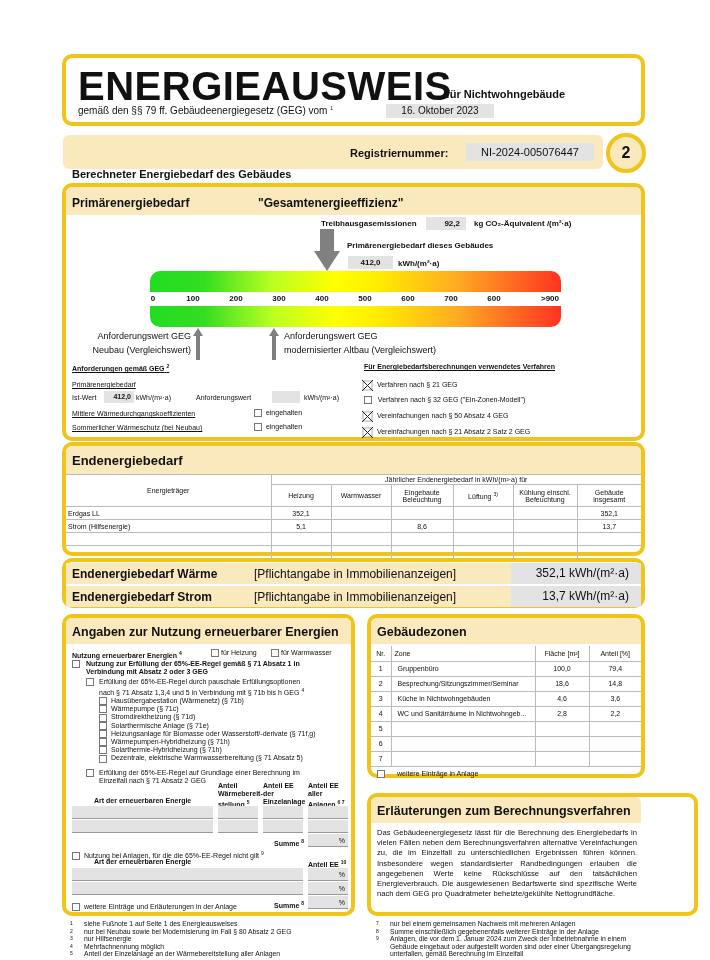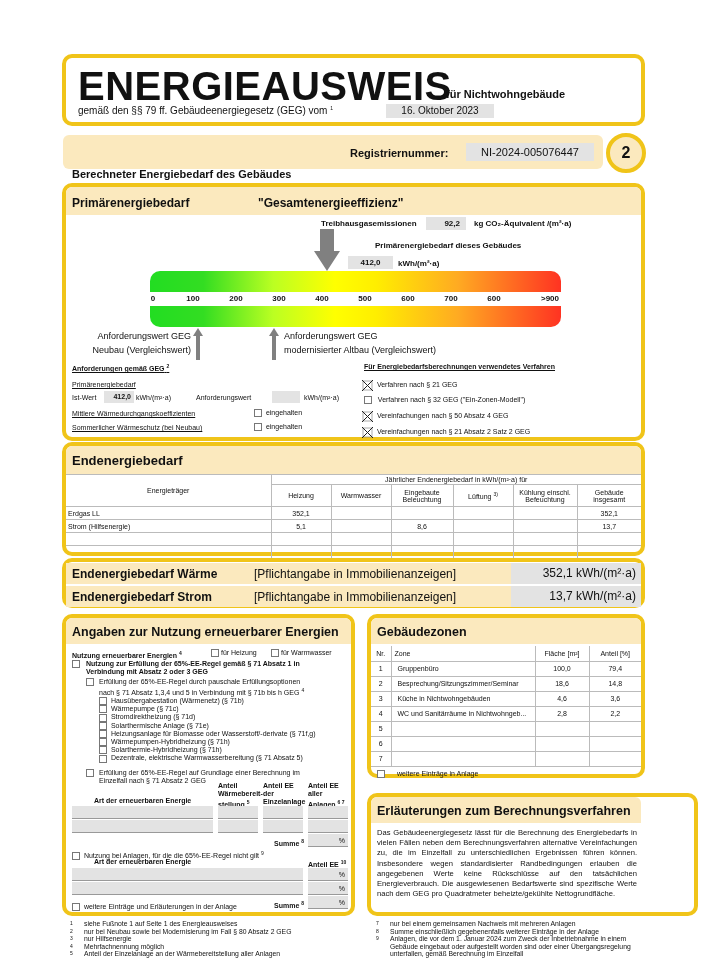--- a/index.html
+++ b/index.html
@@ -38,7 +38,7 @@
   #thg-label { left: 255px; top: 32px; }
   #thg-val { left: 360px; top: 30px; width: 40px; height: 13px; text-align: right; padding-right: 6px; line-height: 13px; }
   #thg-unit { left: 408px; top: 32px; }
-  #pe-label { left: 281px; top: 54px; margin-left: 28px; }
+  #pe-label { left: 281px; top: 54px; }
   #pe-val { left: 282px; top: 69px; width: 45px; height: 13px; line-height: 13px; text-align: center; }
   #pe-unit { left: 332px; top: 72px; }
   #scale-top { left: 84px; top: 84px; width: 411px; height: 21px; border-radius: 10px 10px 0 0; }

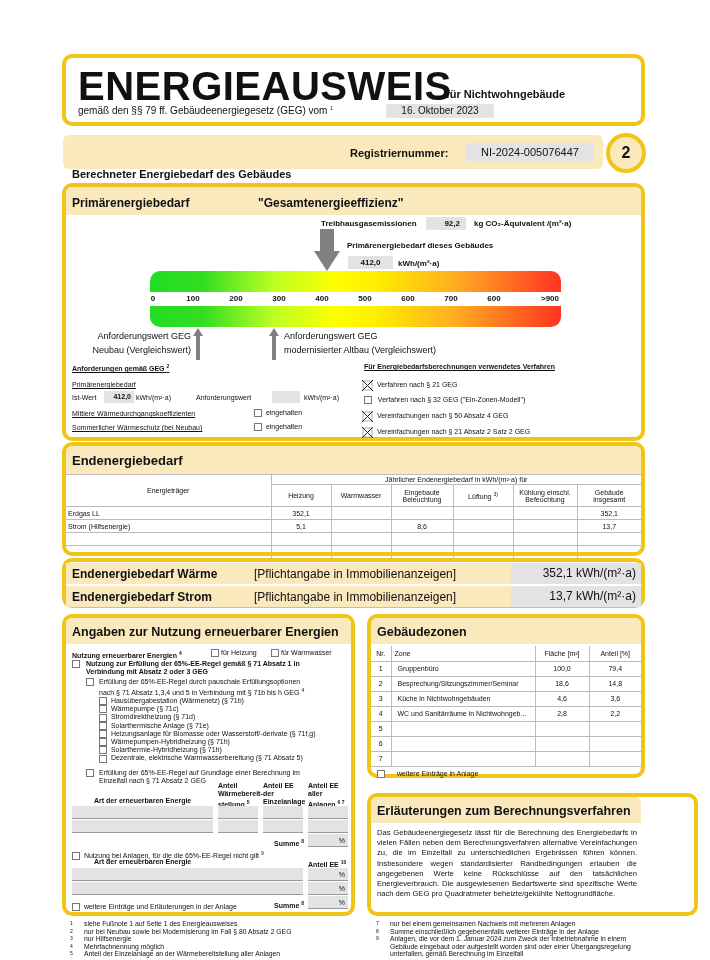--- a/index.html
+++ b/index.html
@@ -79,7 +79,7 @@
   .kw-row { position: absolute; left: 0; width: 575px; height: 21px; background: #fbe9be; font-size: 12px; }
   .kw-row .n { position: absolute; left: 6px; top: 4px; font-weight: bold; }
   .kw-row .p { position: absolute; left: 188px; top: 4px; }
-  .kw-row .v { position: absolute; right: 0; top: 0; width: 130px; height: 21px; background: #e3e3e3; text-align: right; padding-right: 5px; line-height: 21px; }
+  .kw-row .v { position: absolute; right: 0; top: 0; width: 130px; height: 21px; background: #e3e3e3; text-align: right; padding-right: 12px; line-height: 21px; }
 
   
   #ee-frame { left: 62px; top: 614px; width: 293px; height: 302px; font-size: 7px; }

